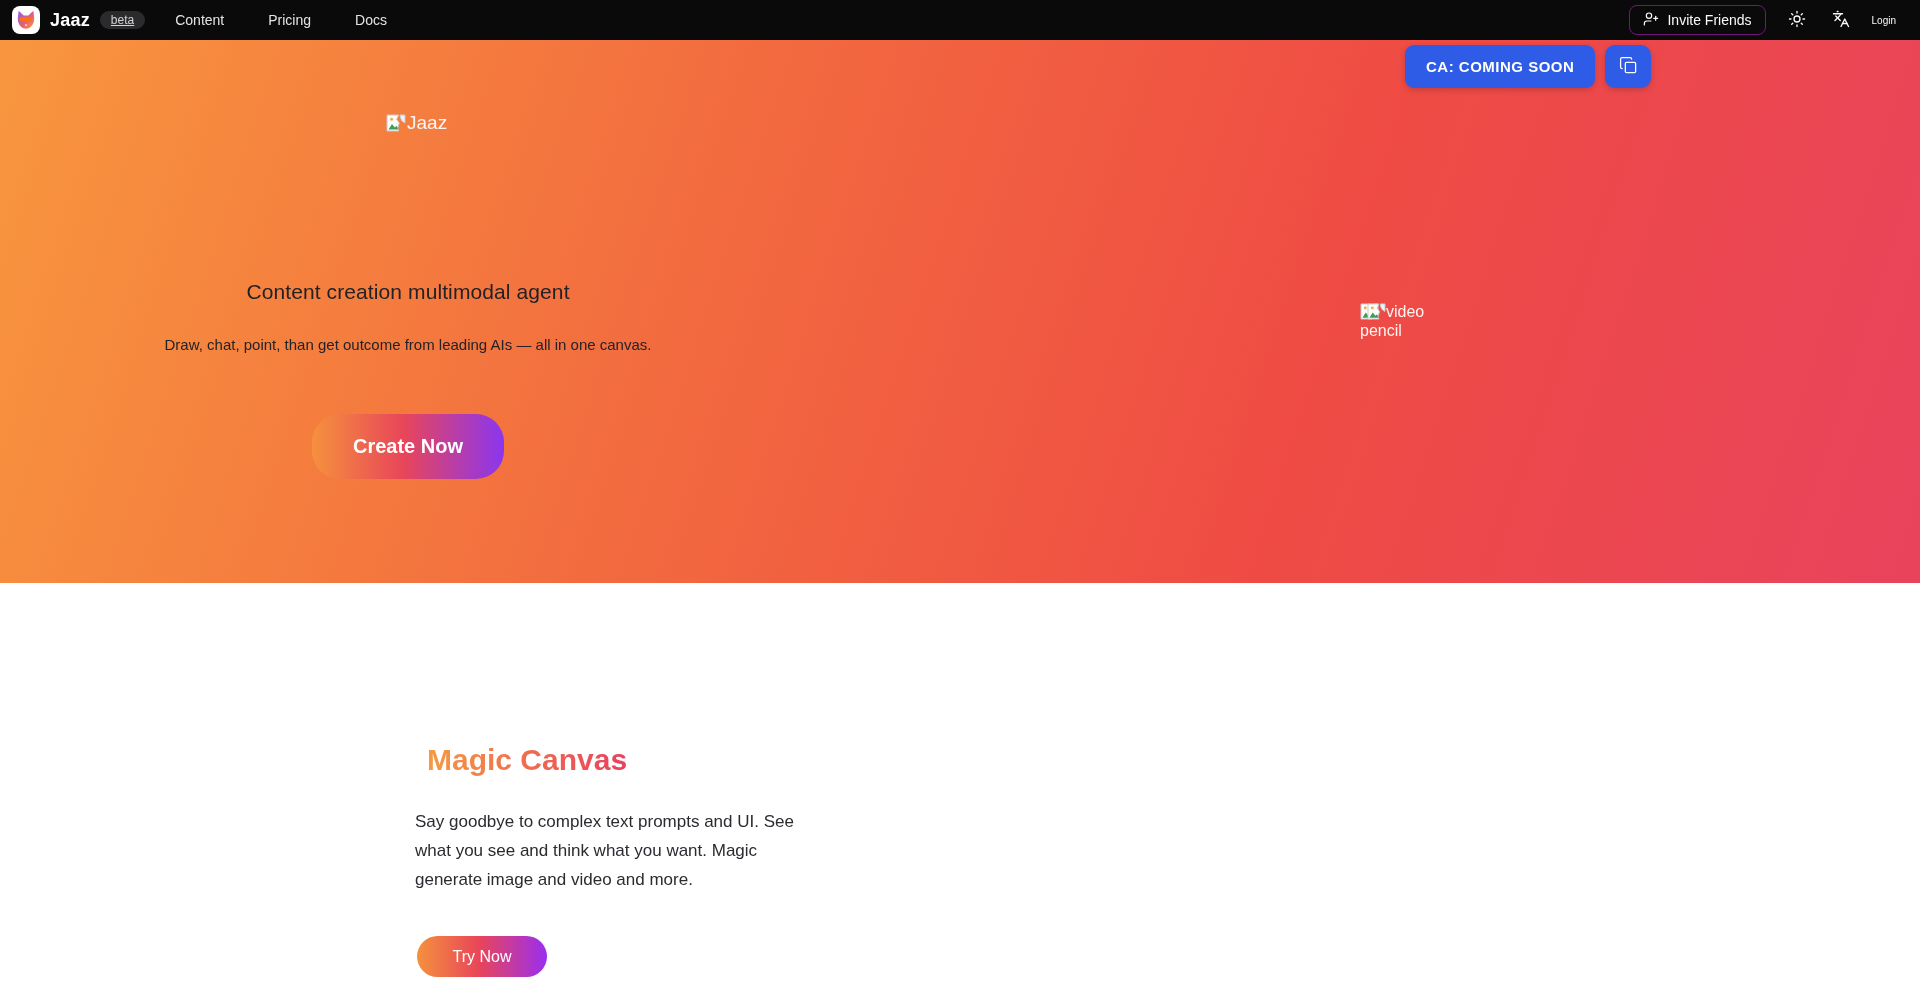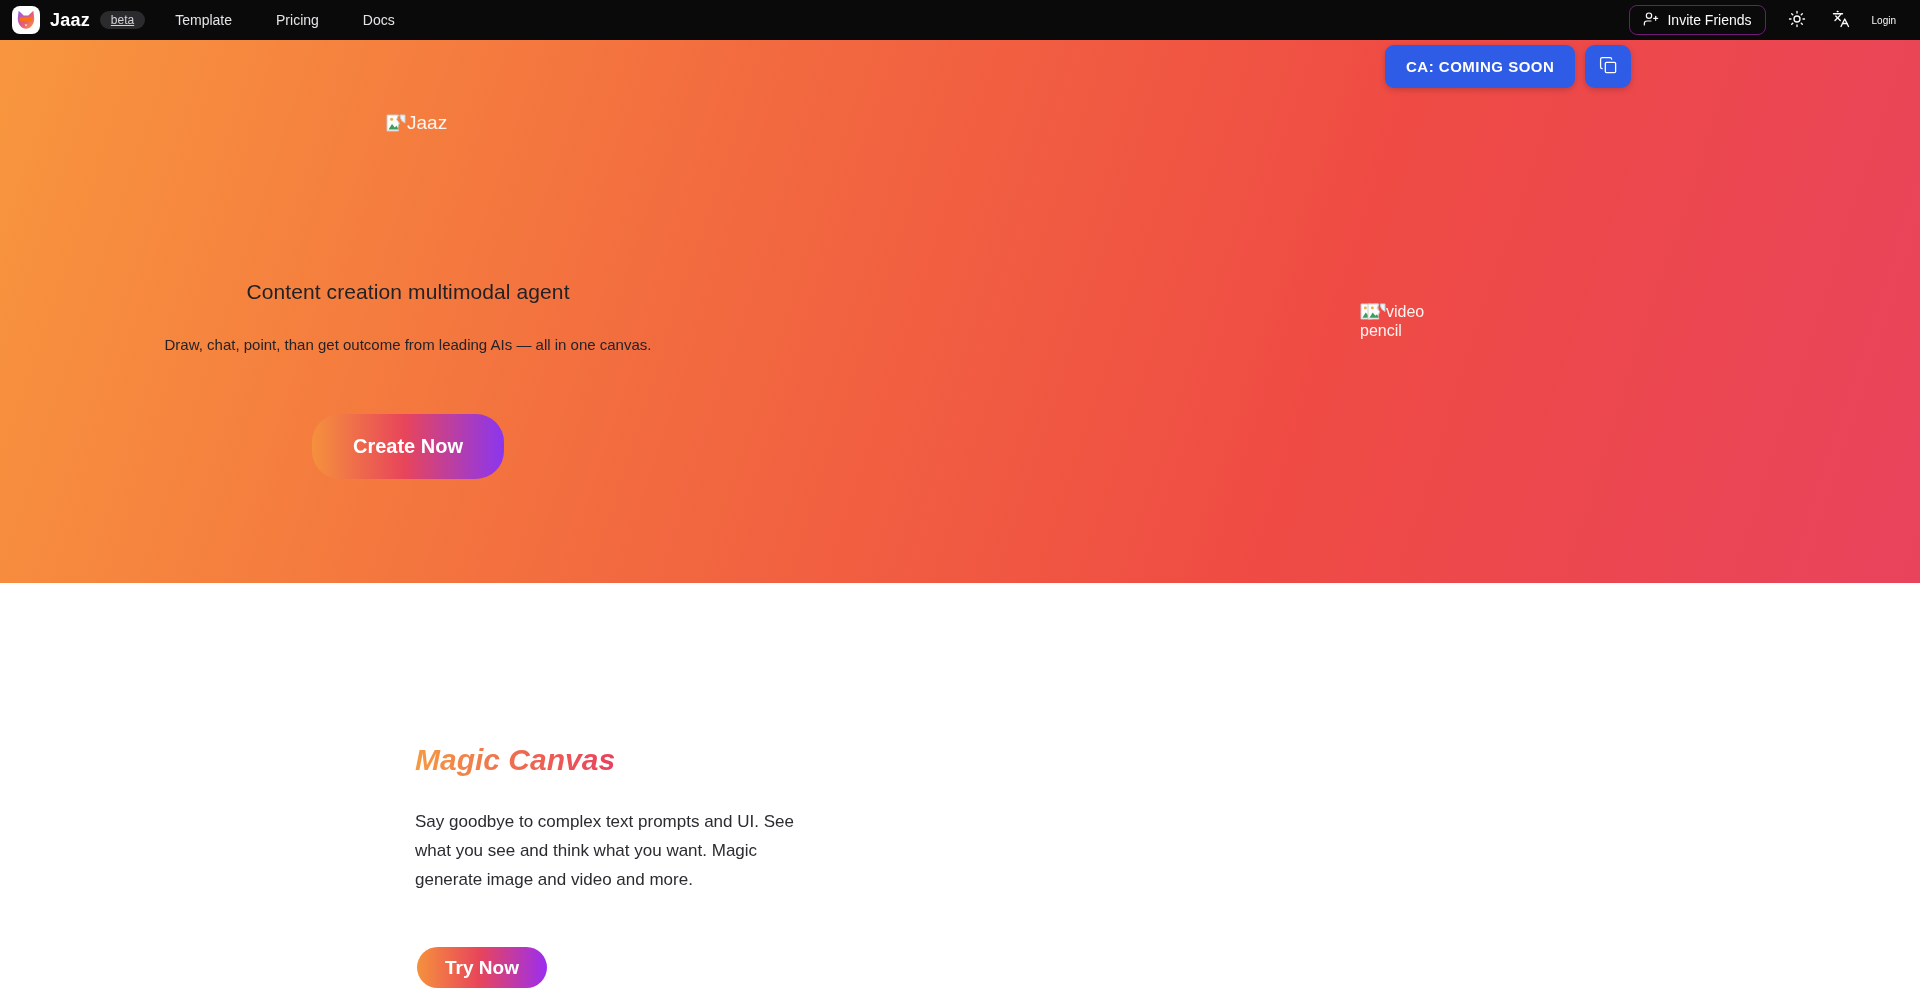--- a/index.html
+++ b/index.html
@@ -119,7 +119,7 @@
     </div>
 
     <nav class="nav-links">
-      <a>Template</a>
+      <a>Content</a>
       <a>Pricing</a>
       <a>Docs</a>
     </nav>

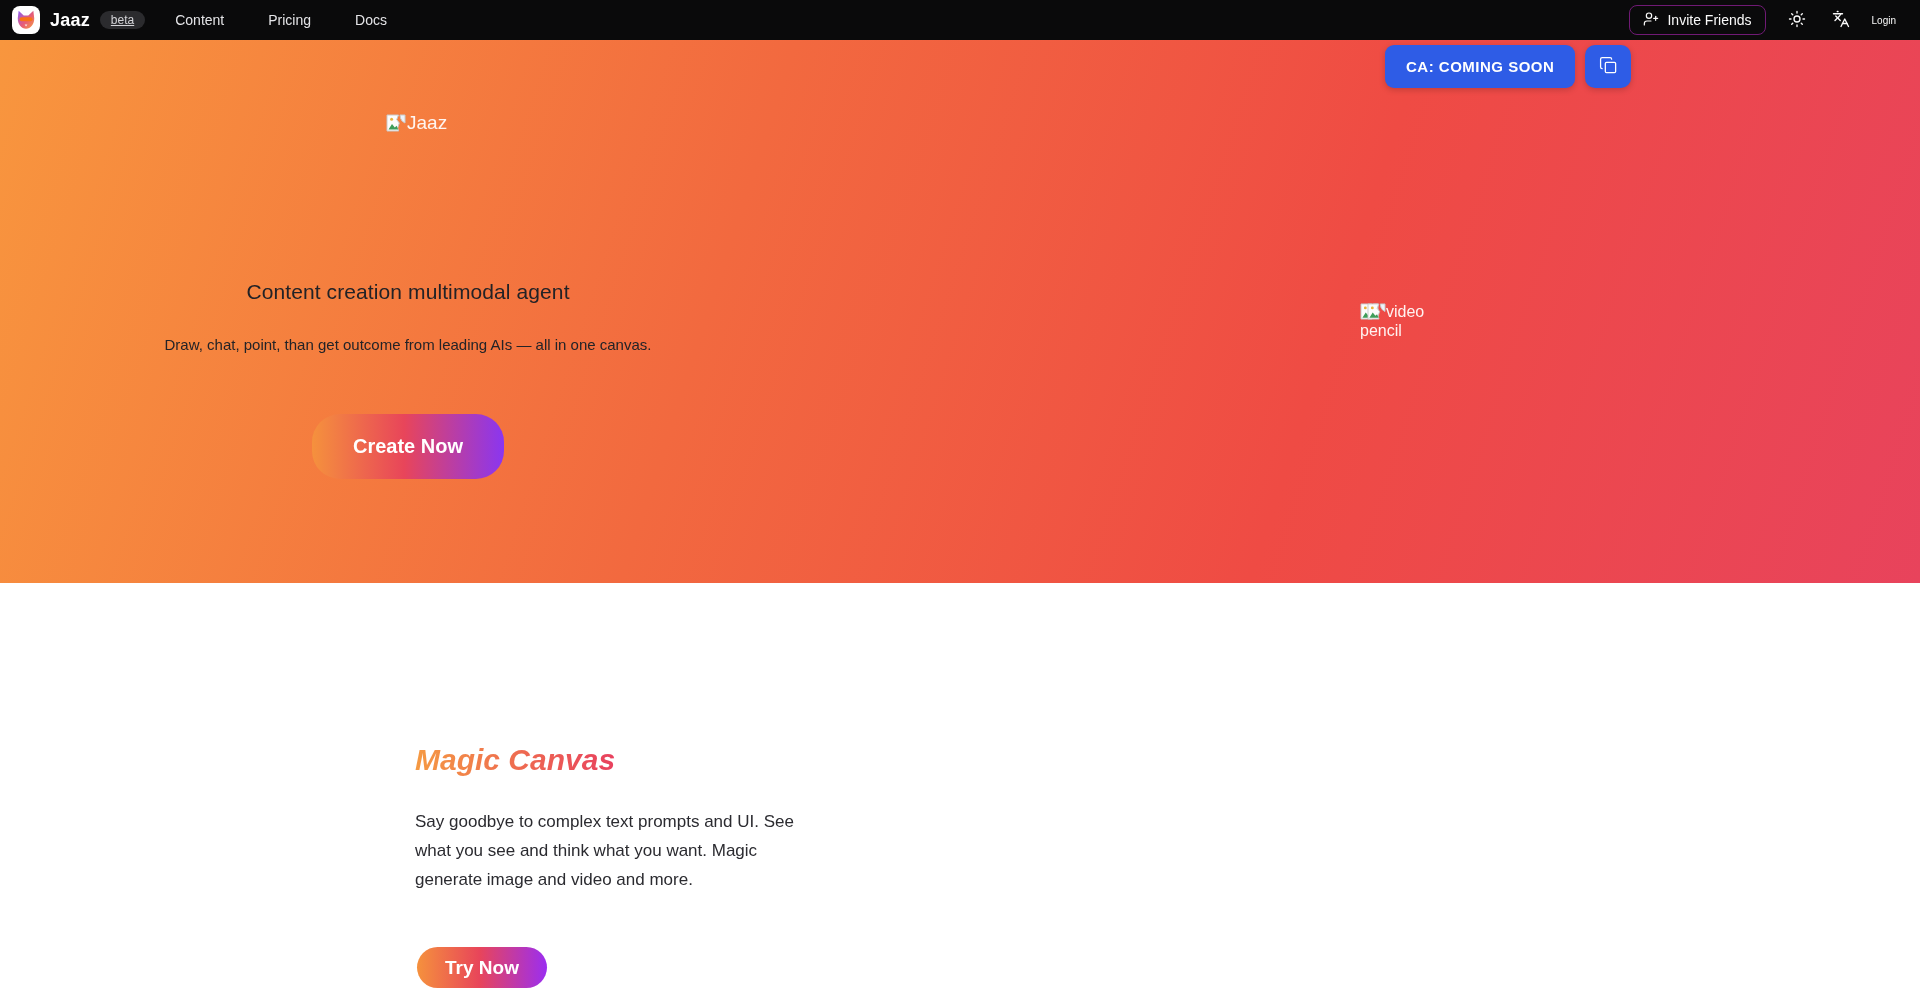--- a/index.html
+++ b/index.html
@@ -43,6 +43,7 @@
     border:none; border-radius:9px; font-family:inherit; font-size:15px;
     font-weight:700; letter-spacing:.5px; cursor:pointer;
     box-shadow:0 2px 6px rgba(0,0,0,.18);
+    margin-left:20px;
   }
   .copy-btn {
     width:46px; height:43px; background:#2e5ce6; border:none; border-radius:10px;

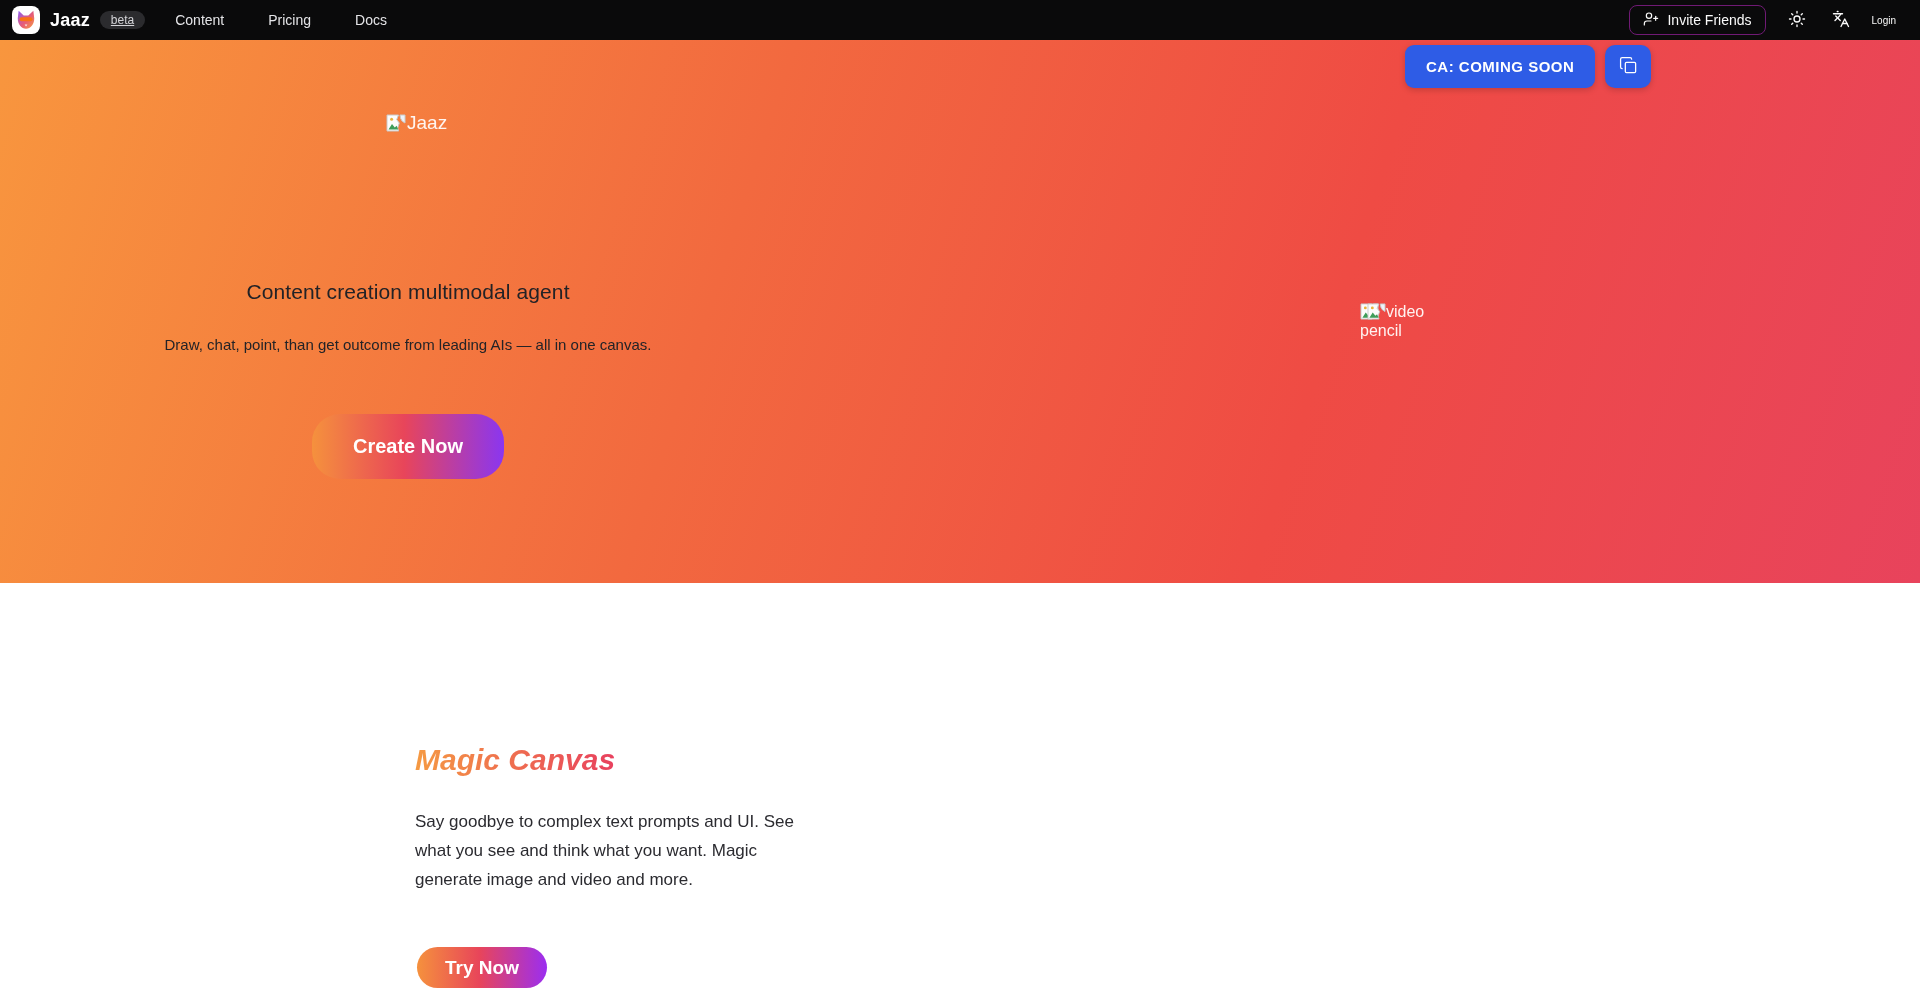--- a/index.html
+++ b/index.html
@@ -77,9 +77,9 @@
   
   .magic { position:relative; height:410px; background:#ffffff; }
   .magic-title {
-    position:absolute; left:415px; top:160px; font-size:30px; font-weight:700;
+    position:absolute; left:427px; top:160px; font-size:30px; font-weight:700;
     background:linear-gradient(90deg, #f59a42 0%, #e8405e 100%);
-    -webkit-background-clip:text; background-clip:text; color:transparent;font-style:italic;
+    -webkit-background-clip:text; background-clip:text; color:transparent;
   }
   .magic-desc {
     position:absolute; left:415px; top:224px; font-size:17px; line-height:29px;

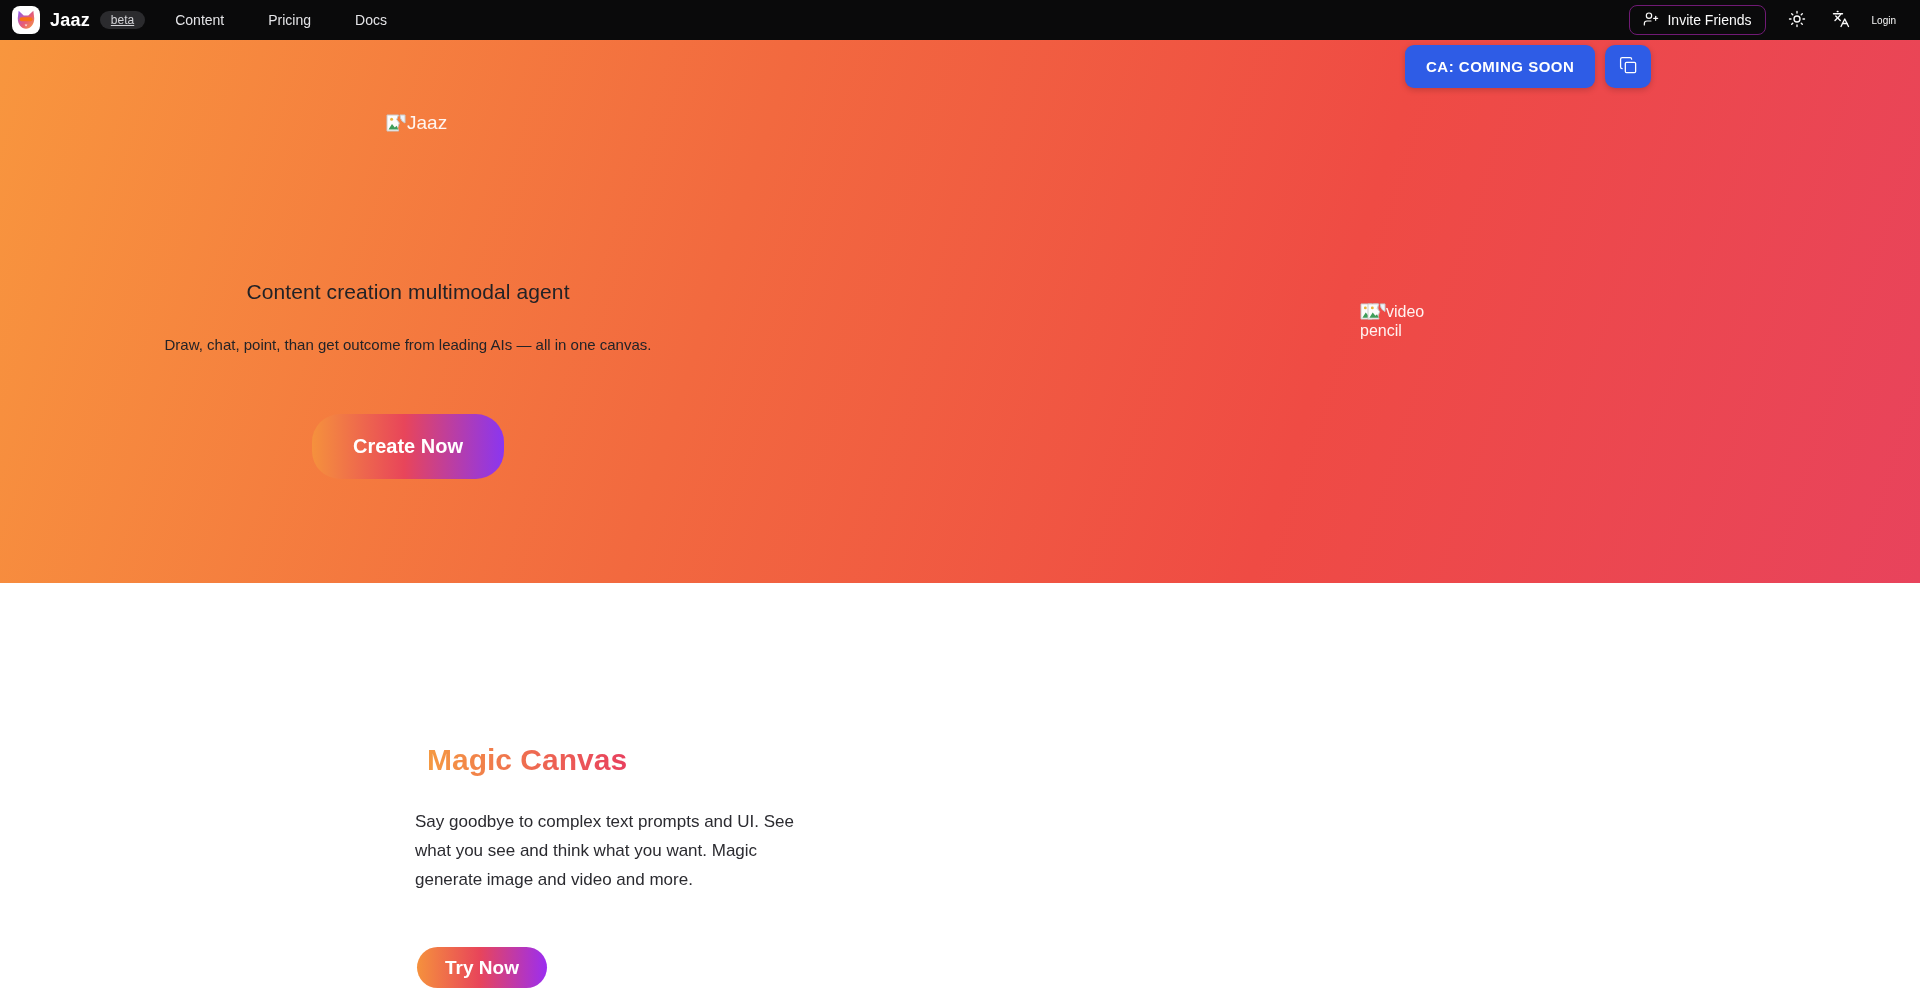--- a/index.html
+++ b/index.html
@@ -86,10 +86,10 @@
     color:#2b2b30;
   }
   .try-btn {
-    position:absolute; left:417px; top:364px; width:130px; height:41px;
+    position:absolute; left:417px; top:353px; width:130px; height:41px;
     border:none; border-radius:21px; cursor:pointer;
     background:linear-gradient(90deg, #f5913d 0%, #e8455a 48%, #9b2ef0 100%);
-    color:#ffffff; font-family:inherit; font-size:19px; font-weight:700;
+    color:#ffffff; font-family:inherit; font-size:16px; font-weight:400;
   }
 
   svg.stroke { fill:none; stroke:currentColor; stroke-width:1.8; stroke-linecap:round; stroke-linejoin:round; }

